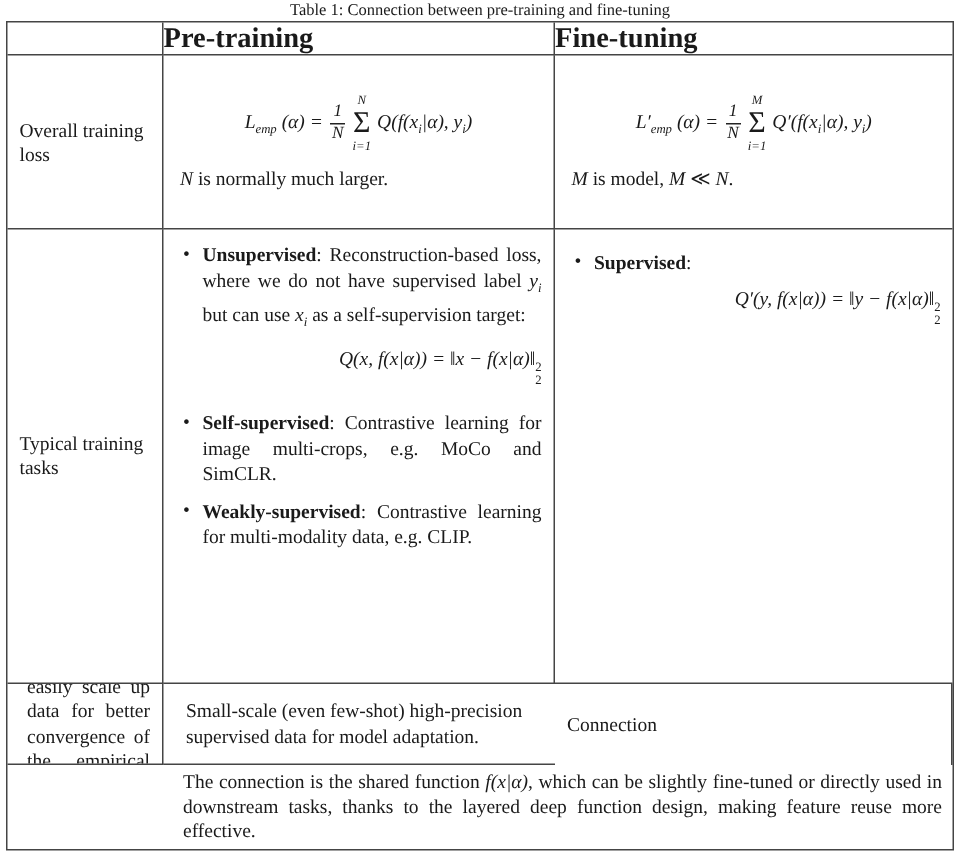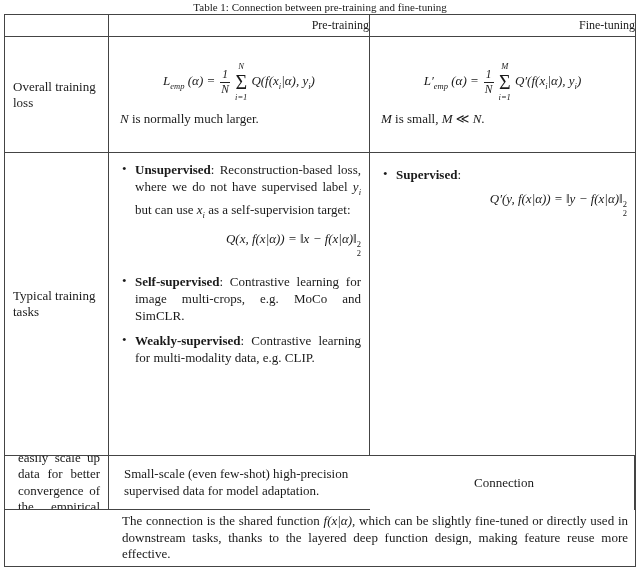--- a/index.html
+++ b/index.html
@@ -22,8 +22,8 @@
   .cell{box-sizing:border-box;overflow:hidden;}
   .br{border-right:1px solid #444;}
   .bb{border-bottom:1px solid #444;}
-  .hcell{display:flex;align-items:center;justify-content:flex-end;
-    font-weight:normal;font-size:12px;}
+  .hcell{display:flex;align-items:center;justify-content:flex-start;
+    font-weight:bold;font-size:19px;}
   .lcell{display:flex;align-items:center;padding:0 4px 0 8px;line-height:16px;justify-content:center;}
   
   .eqcell{display:flex;flex-direction:column;justify-content:center;}

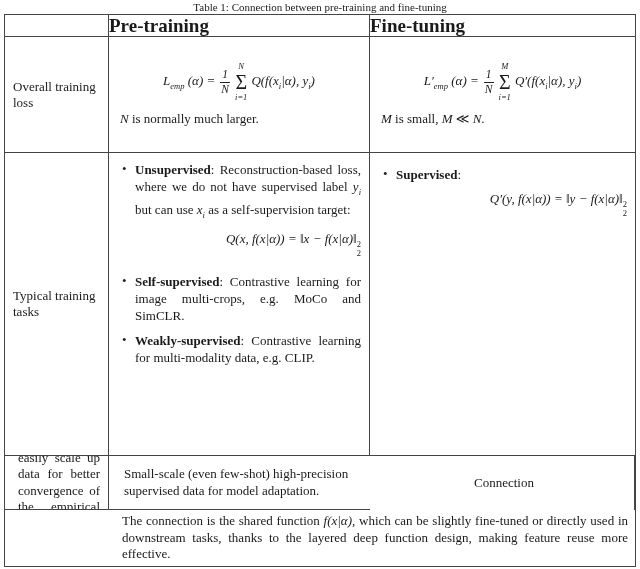--- a/index.html
+++ b/index.html
@@ -24,7 +24,7 @@
   .bb{border-bottom:1px solid #444;}
   .hcell{display:flex;align-items:center;justify-content:flex-start;
     font-weight:bold;font-size:19px;}
-  .lcell{display:flex;align-items:center;padding:0 4px 0 8px;line-height:16px;justify-content:center;}
+  .lcell{display:flex;align-items:center;padding:0 4px 0 8px;line-height:16px;}
   
   .eqcell{display:flex;flex-direction:column;justify-content:center;}
   .eq{display:flex;align-items:center;justify-content:center;font-style:italic;}

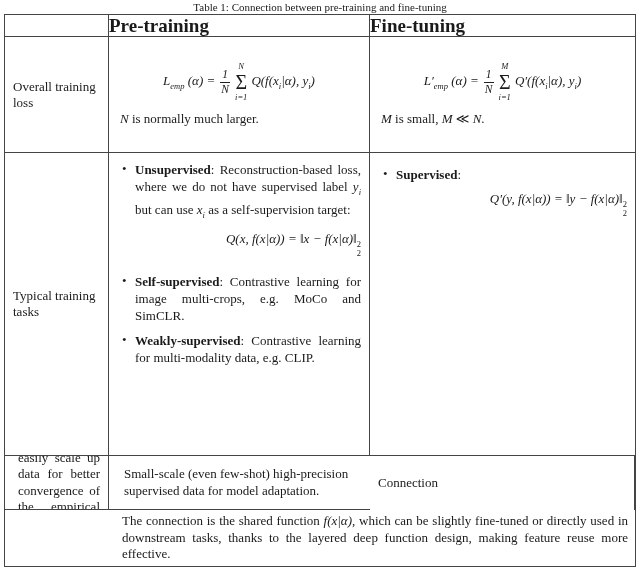--- a/index.html
+++ b/index.html
@@ -104,7 +104,7 @@
         </span>
       <span><span>Q′(f(x</span><sub>i</sub><span>|α), y</span><sub>i</sub><span>)</span></span>
     </div>
-    <div class="note"><span class="mv">M</span><span> is small, </span><span class="mv">M</span><span> ≪ </span><span class="mv">N</span><span>.</span></div>
+    <div class="note"><span class="mv">M</span><span> is model, </span><span class="mv">M</span><span> ≪ </span><span class="mv">N</span><span>.</span></div>
   </div>
 
   <div class="cell br bb lcell">

